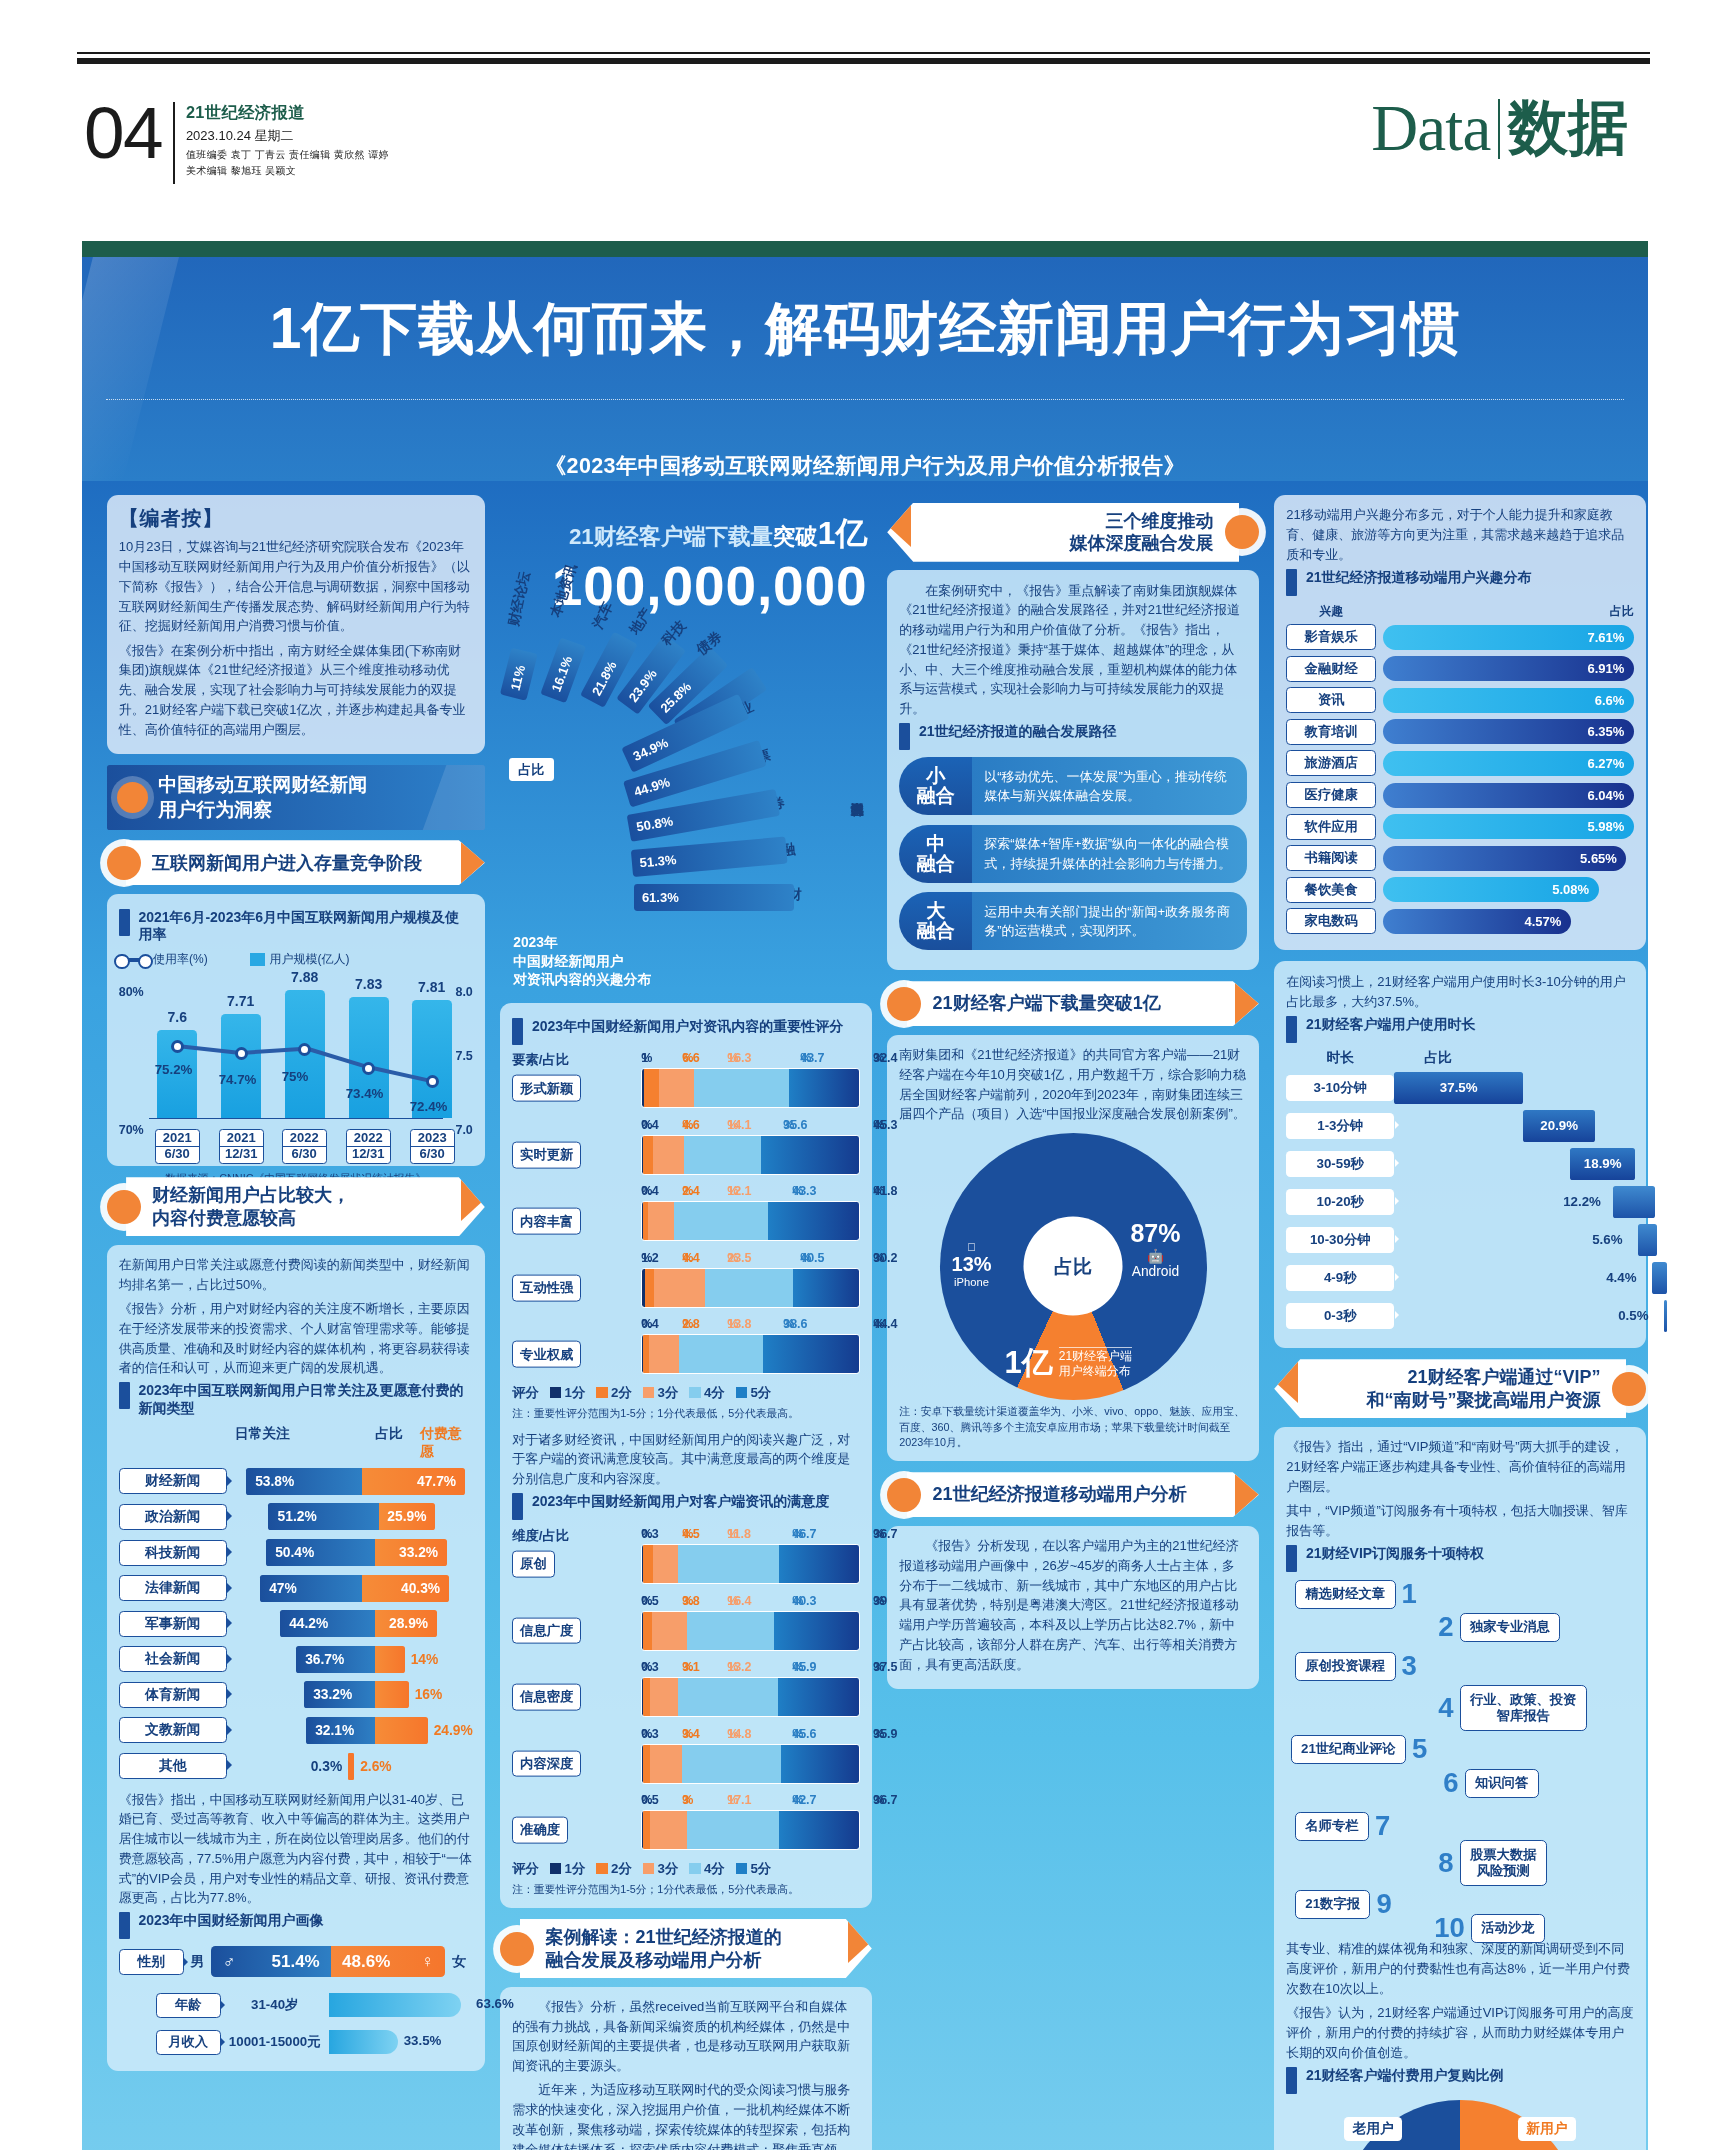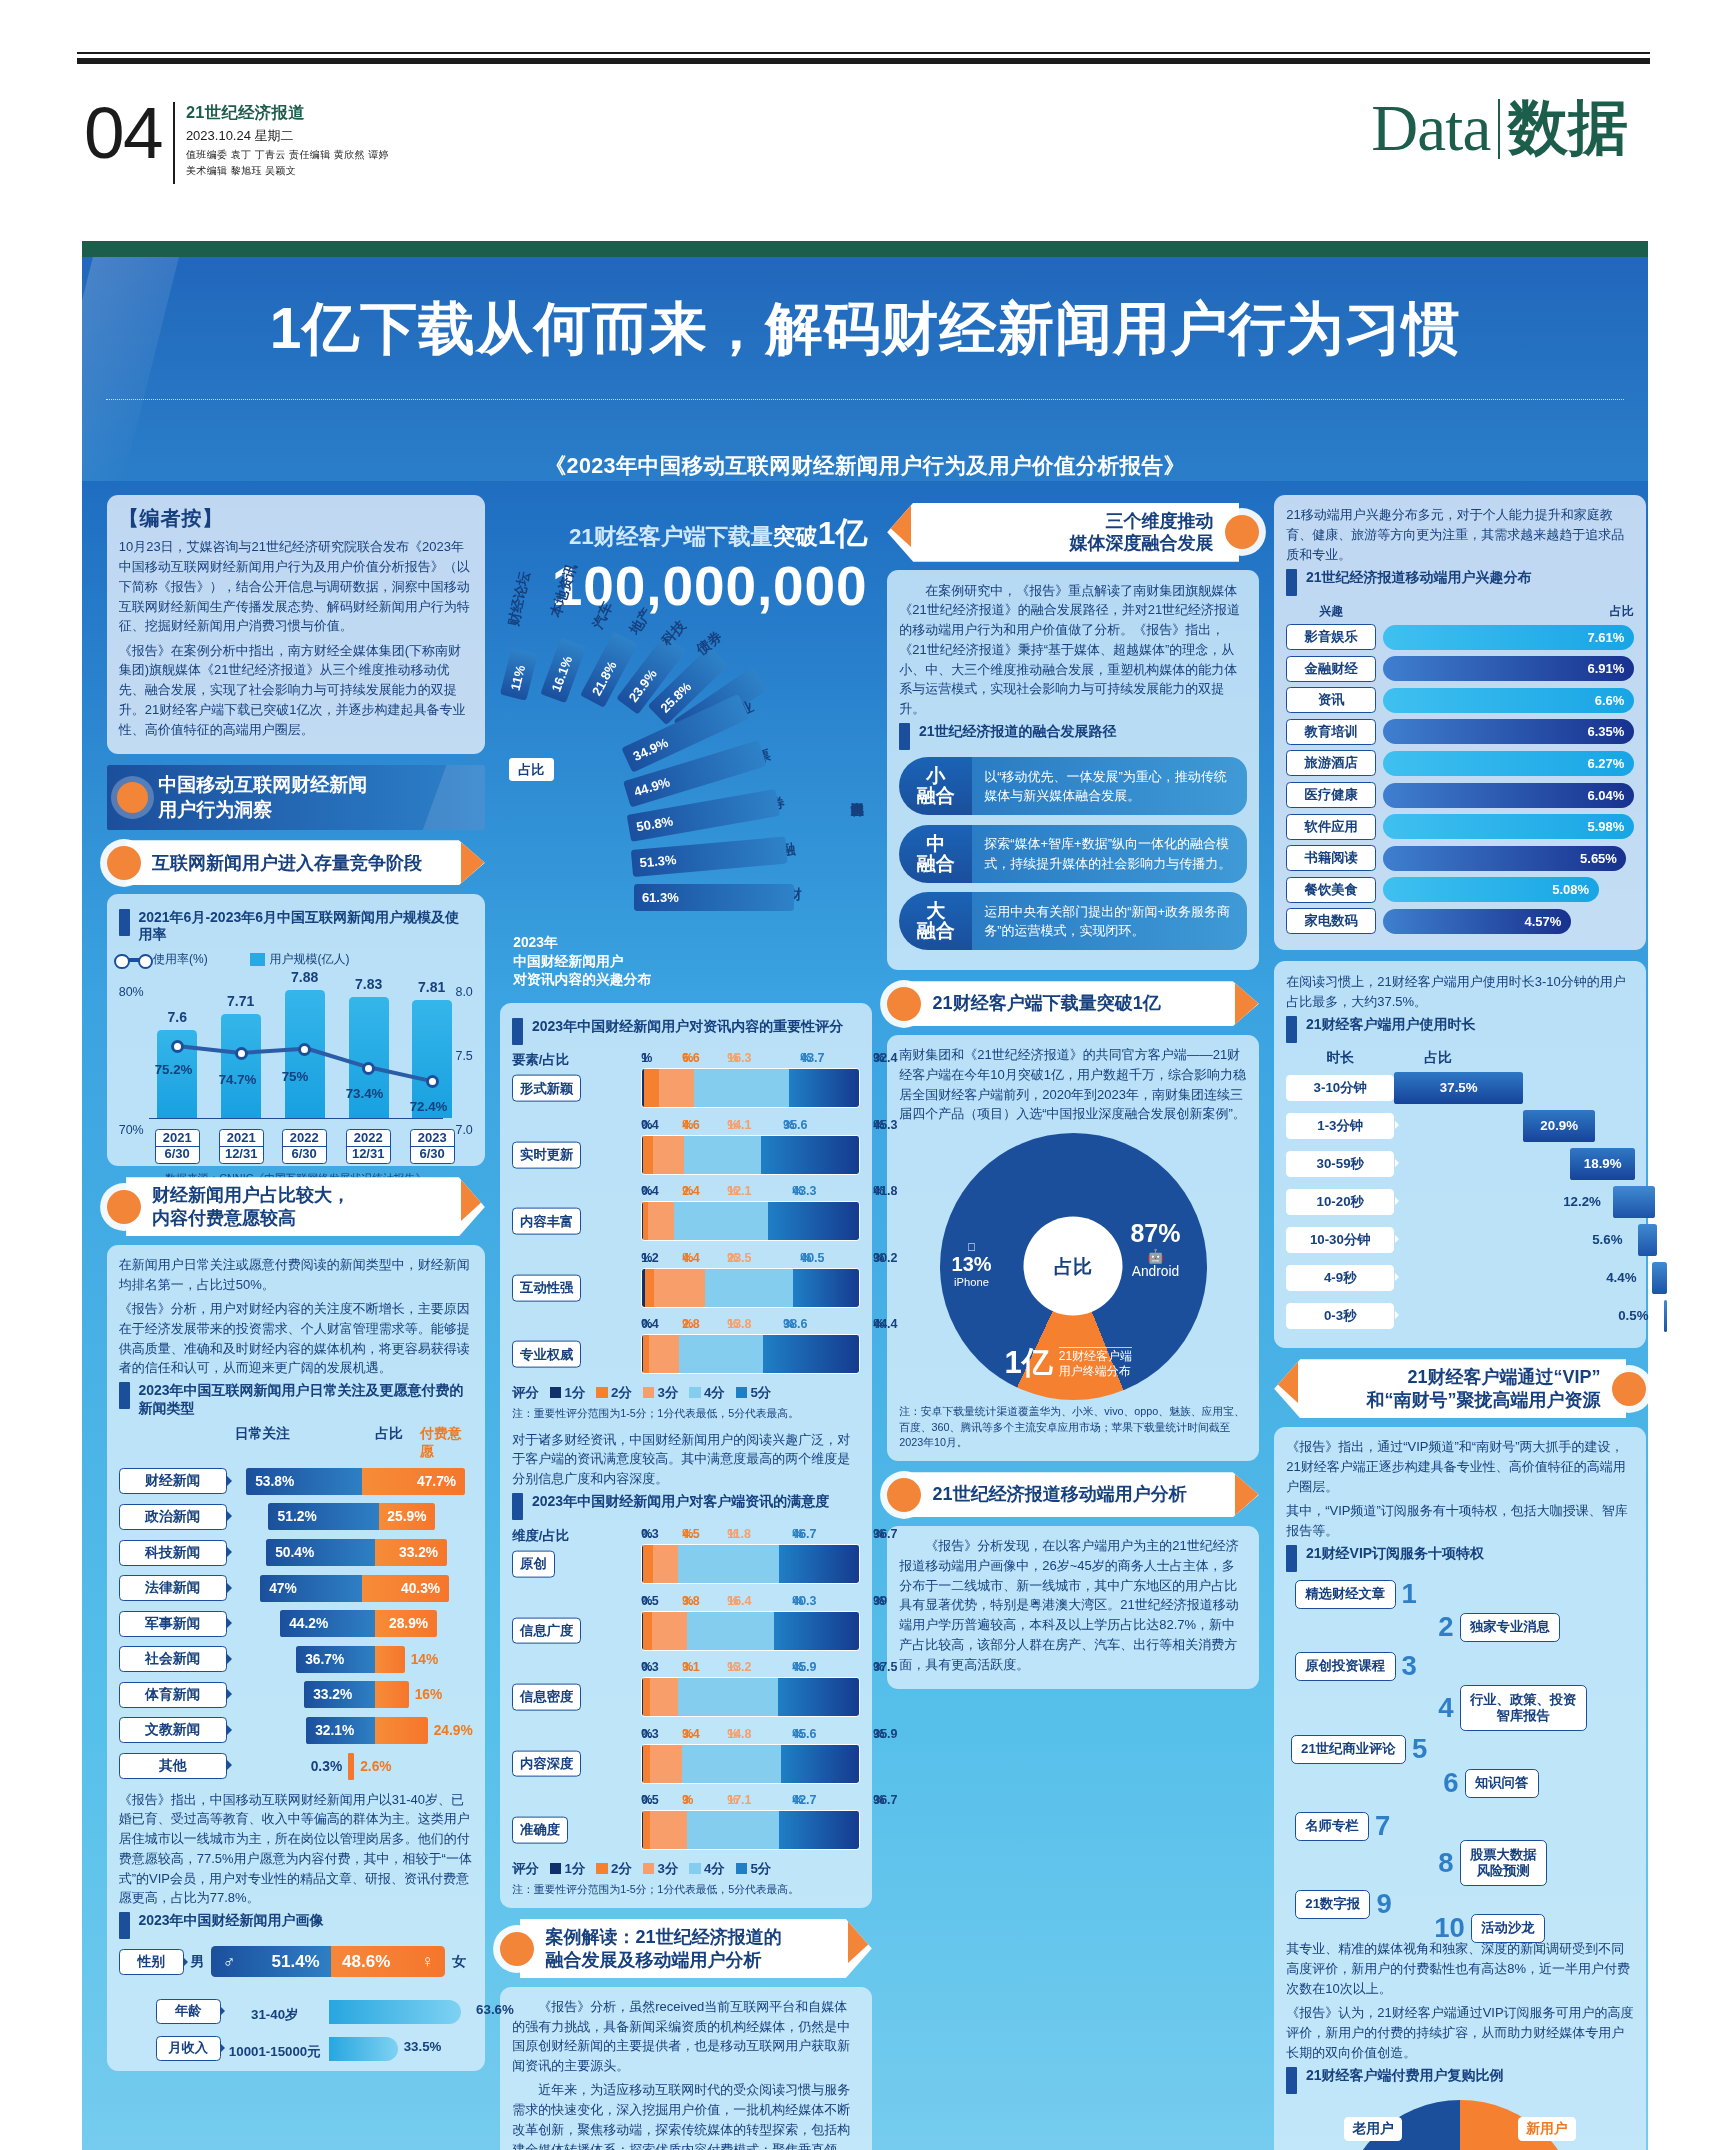--- a/index.html
+++ b/index.html
@@ -108,7 +108,7 @@
   .pt { position:absolute; width:13px;height:13px;border-radius:50%;background:#fff;border:3px solid #1b4f9c; z-index:4;}
   .pl { position:absolute; height:3.9px; background:#2a5ca8; transform-origin:left center; z-index:3;}
   .pct { position:absolute; font-size:13.3px;font-weight:bold;color:#16407e; white-space:nowrap; z-index:5;}
-  .ax { position:absolute; font-size:12.5px; color:#16407e; font-weight:normal;}
+  .ax { position:absolute; font-size:12.5px; color:#16407e; font-weight:bold;}
   .xtick { position:absolute; bottom:-46px; width:45px; text-align:center; background:#fff; border:1.7px solid #1b4f9c;
            border-radius:3.4px; font-size:13px; font-weight:bold; color:#16407e; line-height:1.12; padding:1.3px 0;}
   .xtick i { display:block; font-style:normal; border-top:1.3px solid #1b4f9c;}

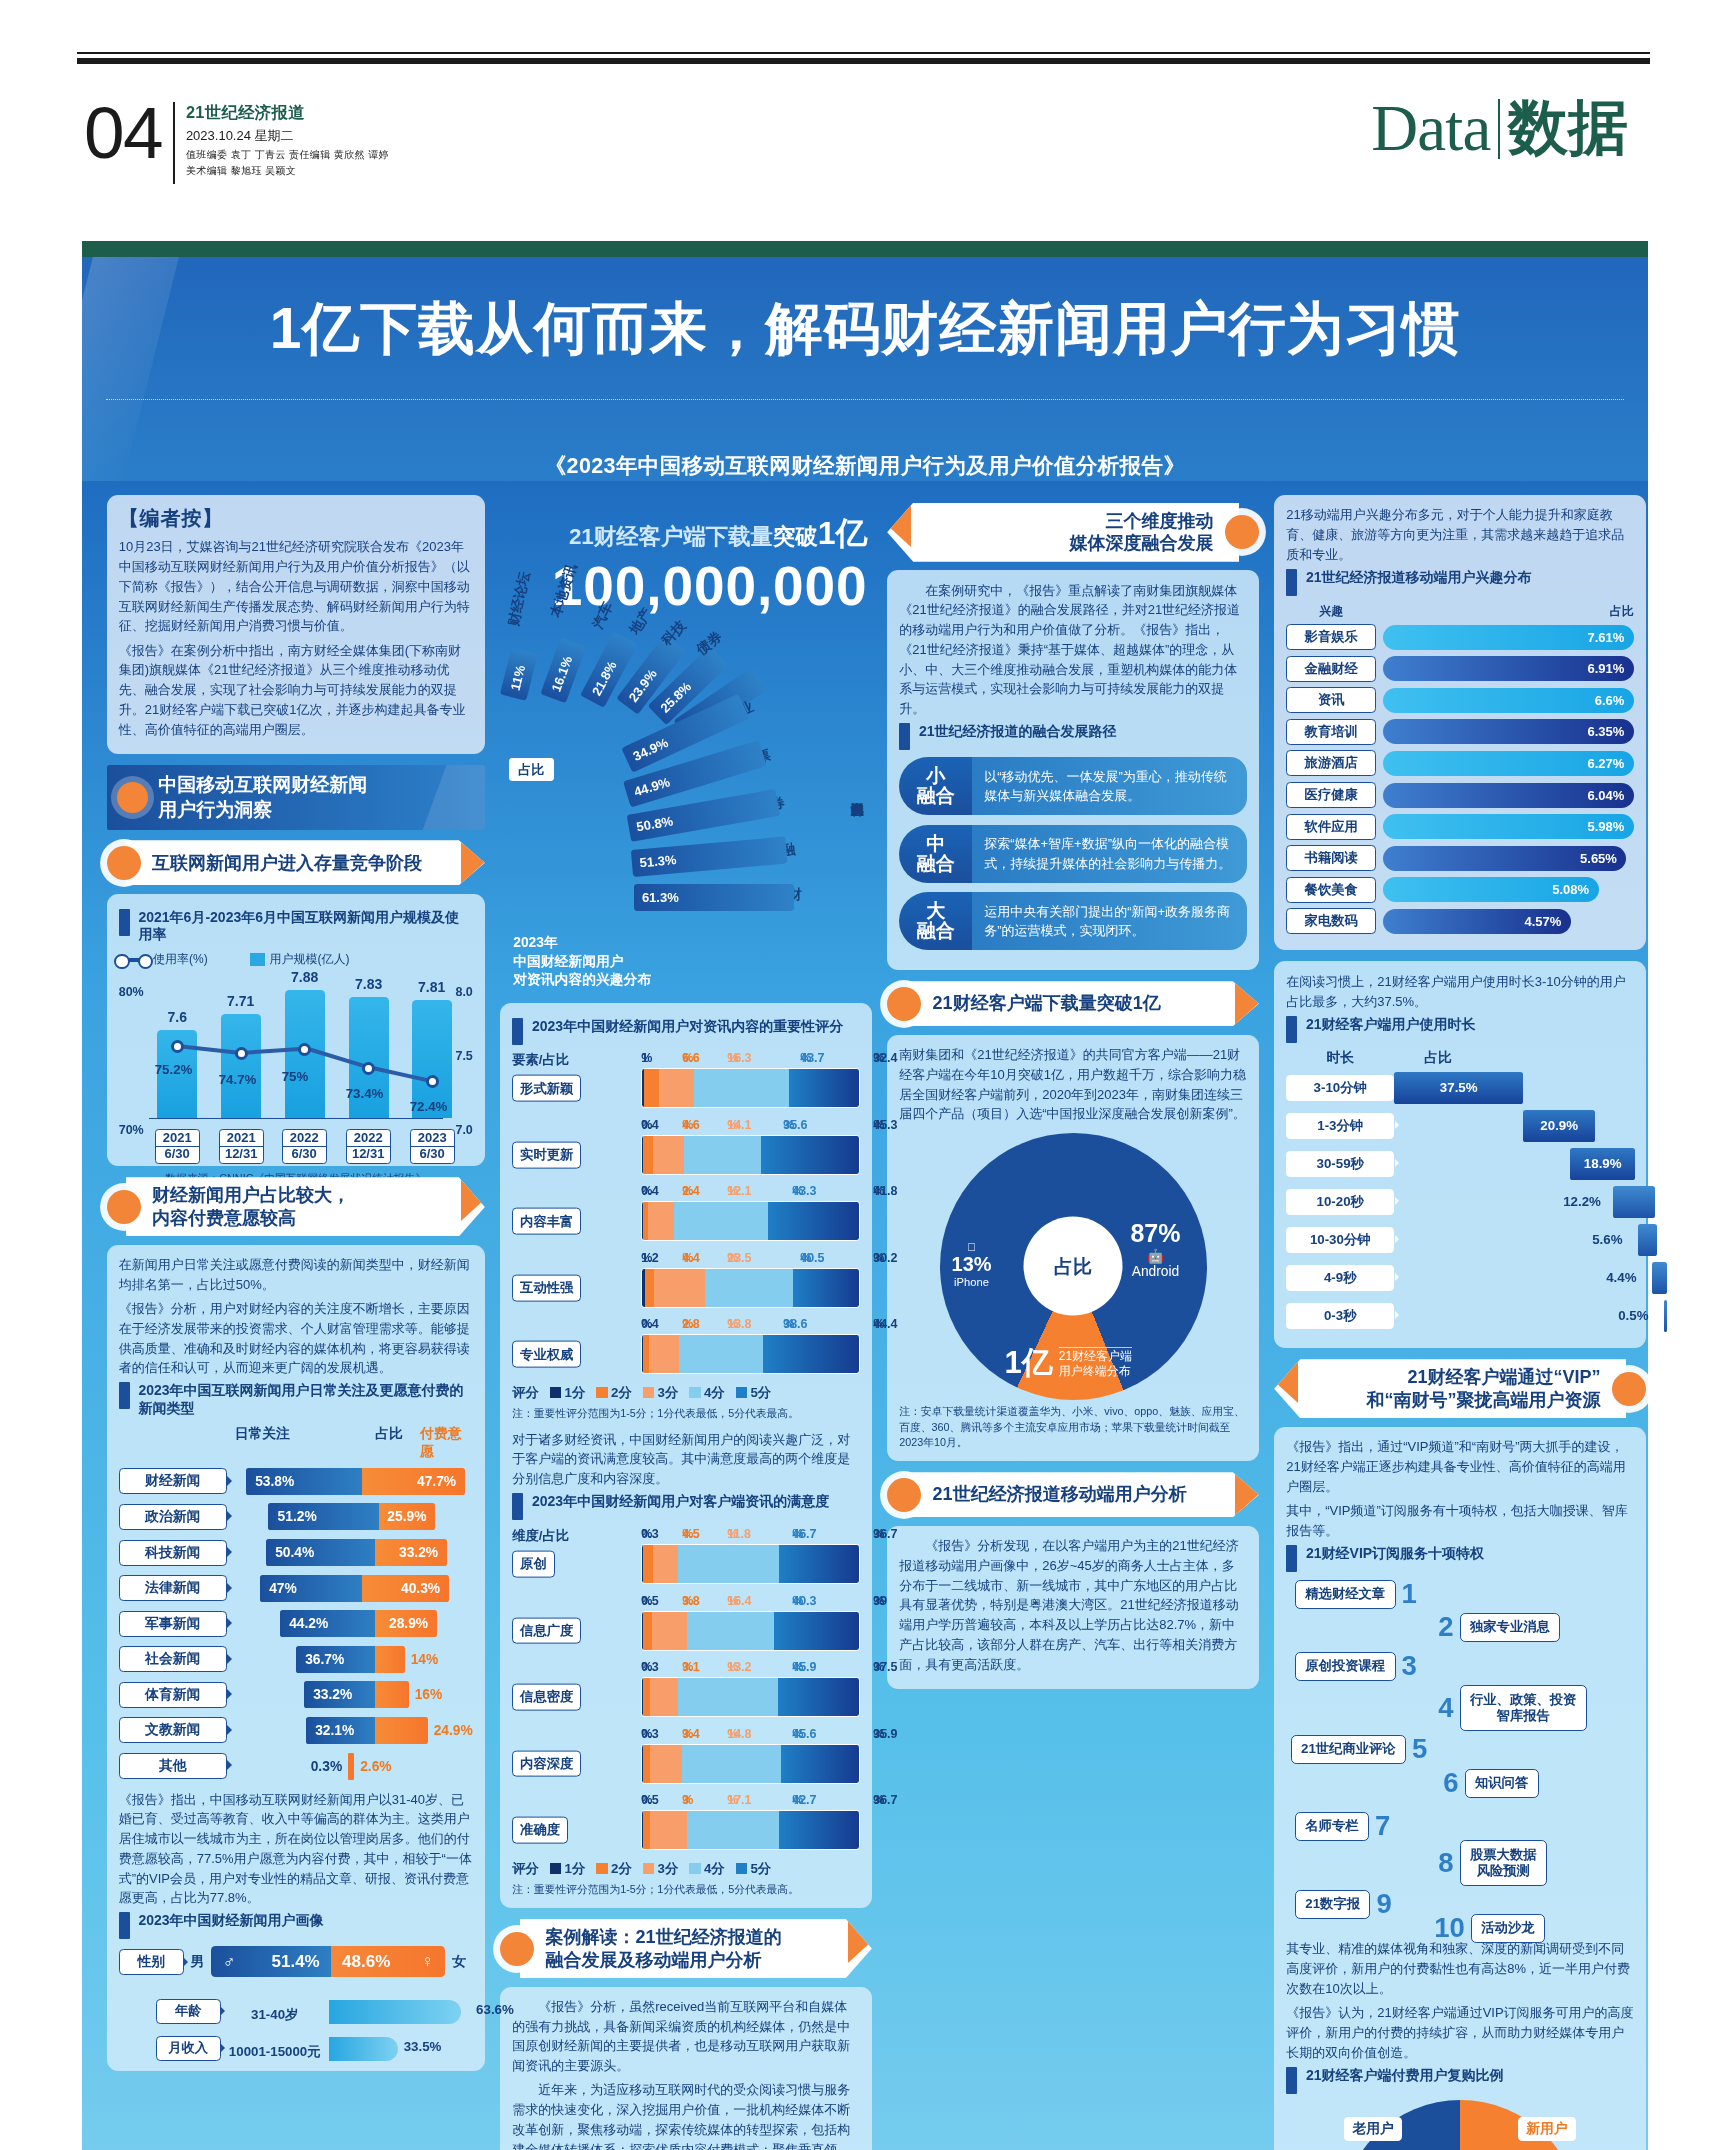--- a/index.html
+++ b/index.html
@@ -144,7 +144,7 @@
        padding:0 11.2px; color:#fff;font-size:17px;font-weight:bold;}
   .gf{ background:linear-gradient(90deg,#f6873a,#f5762c); display:flex;align-items:center;justify-content:space-between;
        padding:0 11.2px; color:#fff;font-size:17px;font-weight:bold;}
-  .prow2{ display:flex; align-items:flex-end; height:37px;padding-left:37px; }
+  .prow2{ display:flex; align-items:center; height:37px;padding-left:37px; }
   .p2tag{ width:65px;flex:0 0 65px;background:#fff;border:1.3px solid #1b4f9c;border-radius:4.3px;text-align:center;
           font-size:13.3px;font-weight:bold;padding:2.6px 0;position:relative;}
   .p2tag::after{content:"";position:absolute;right:-9.5px;top:50%;margin-top:-4.7px;border:4.7px solid transparent;border-left-color:#1b4f9c;}

